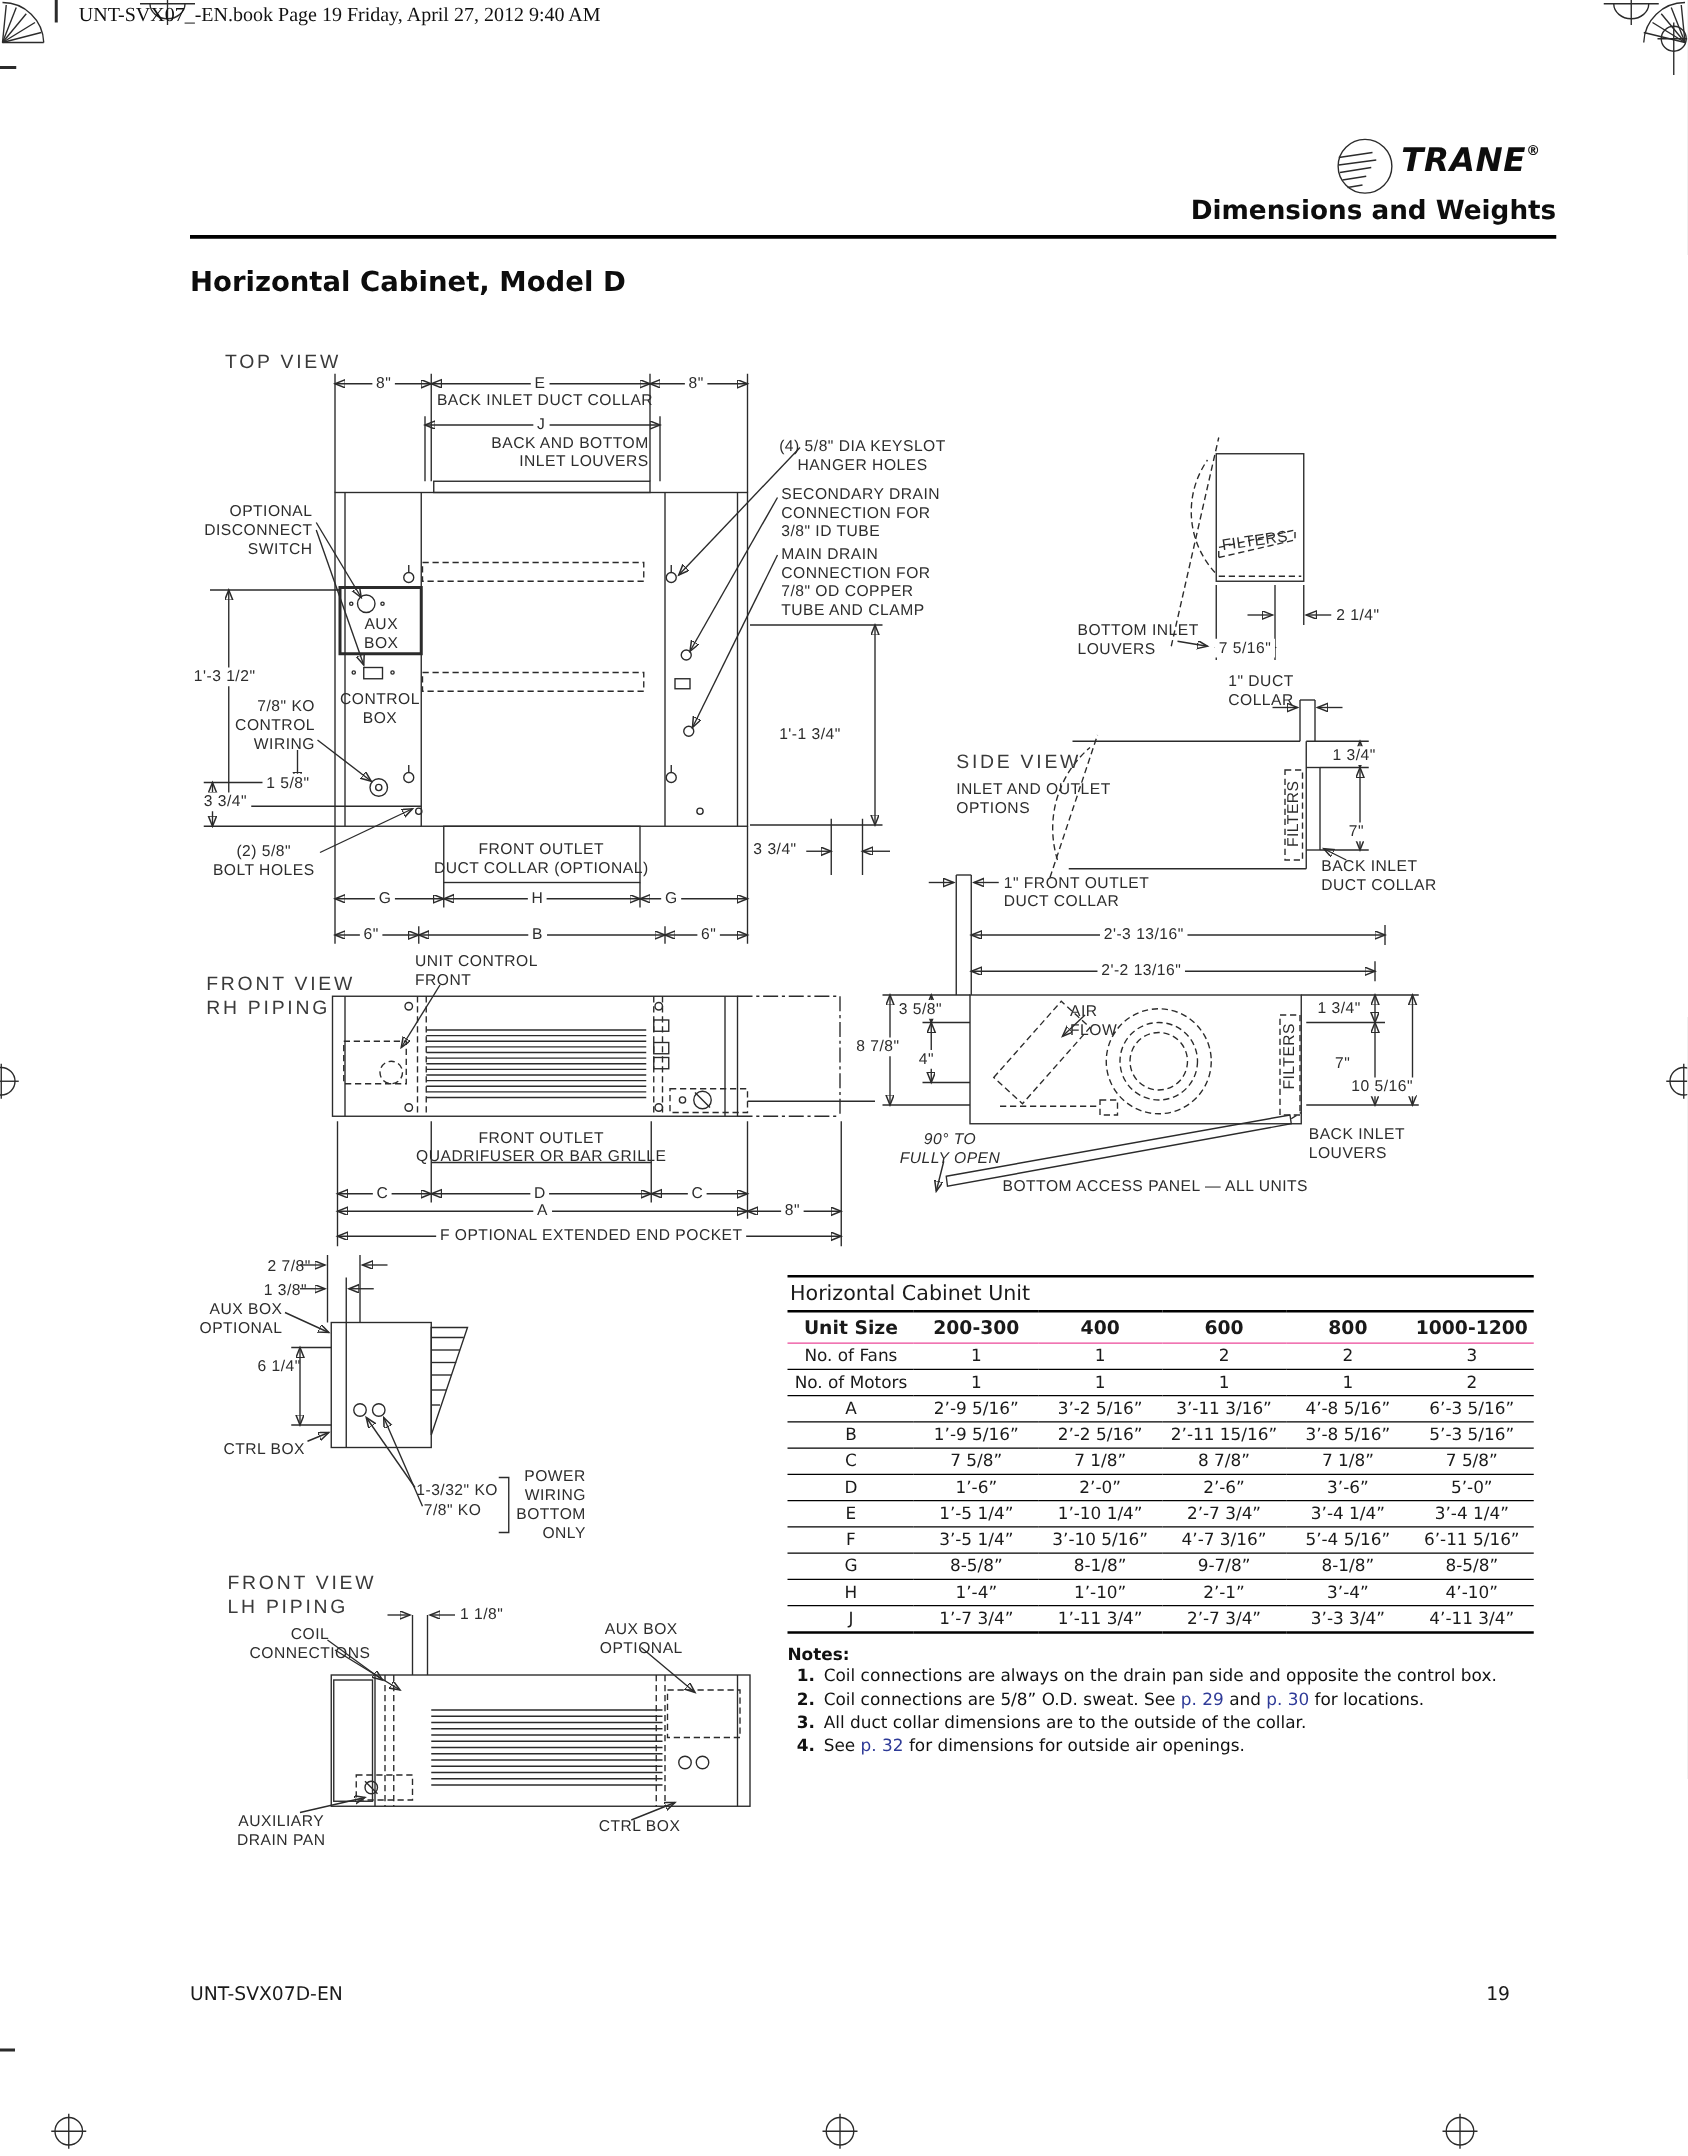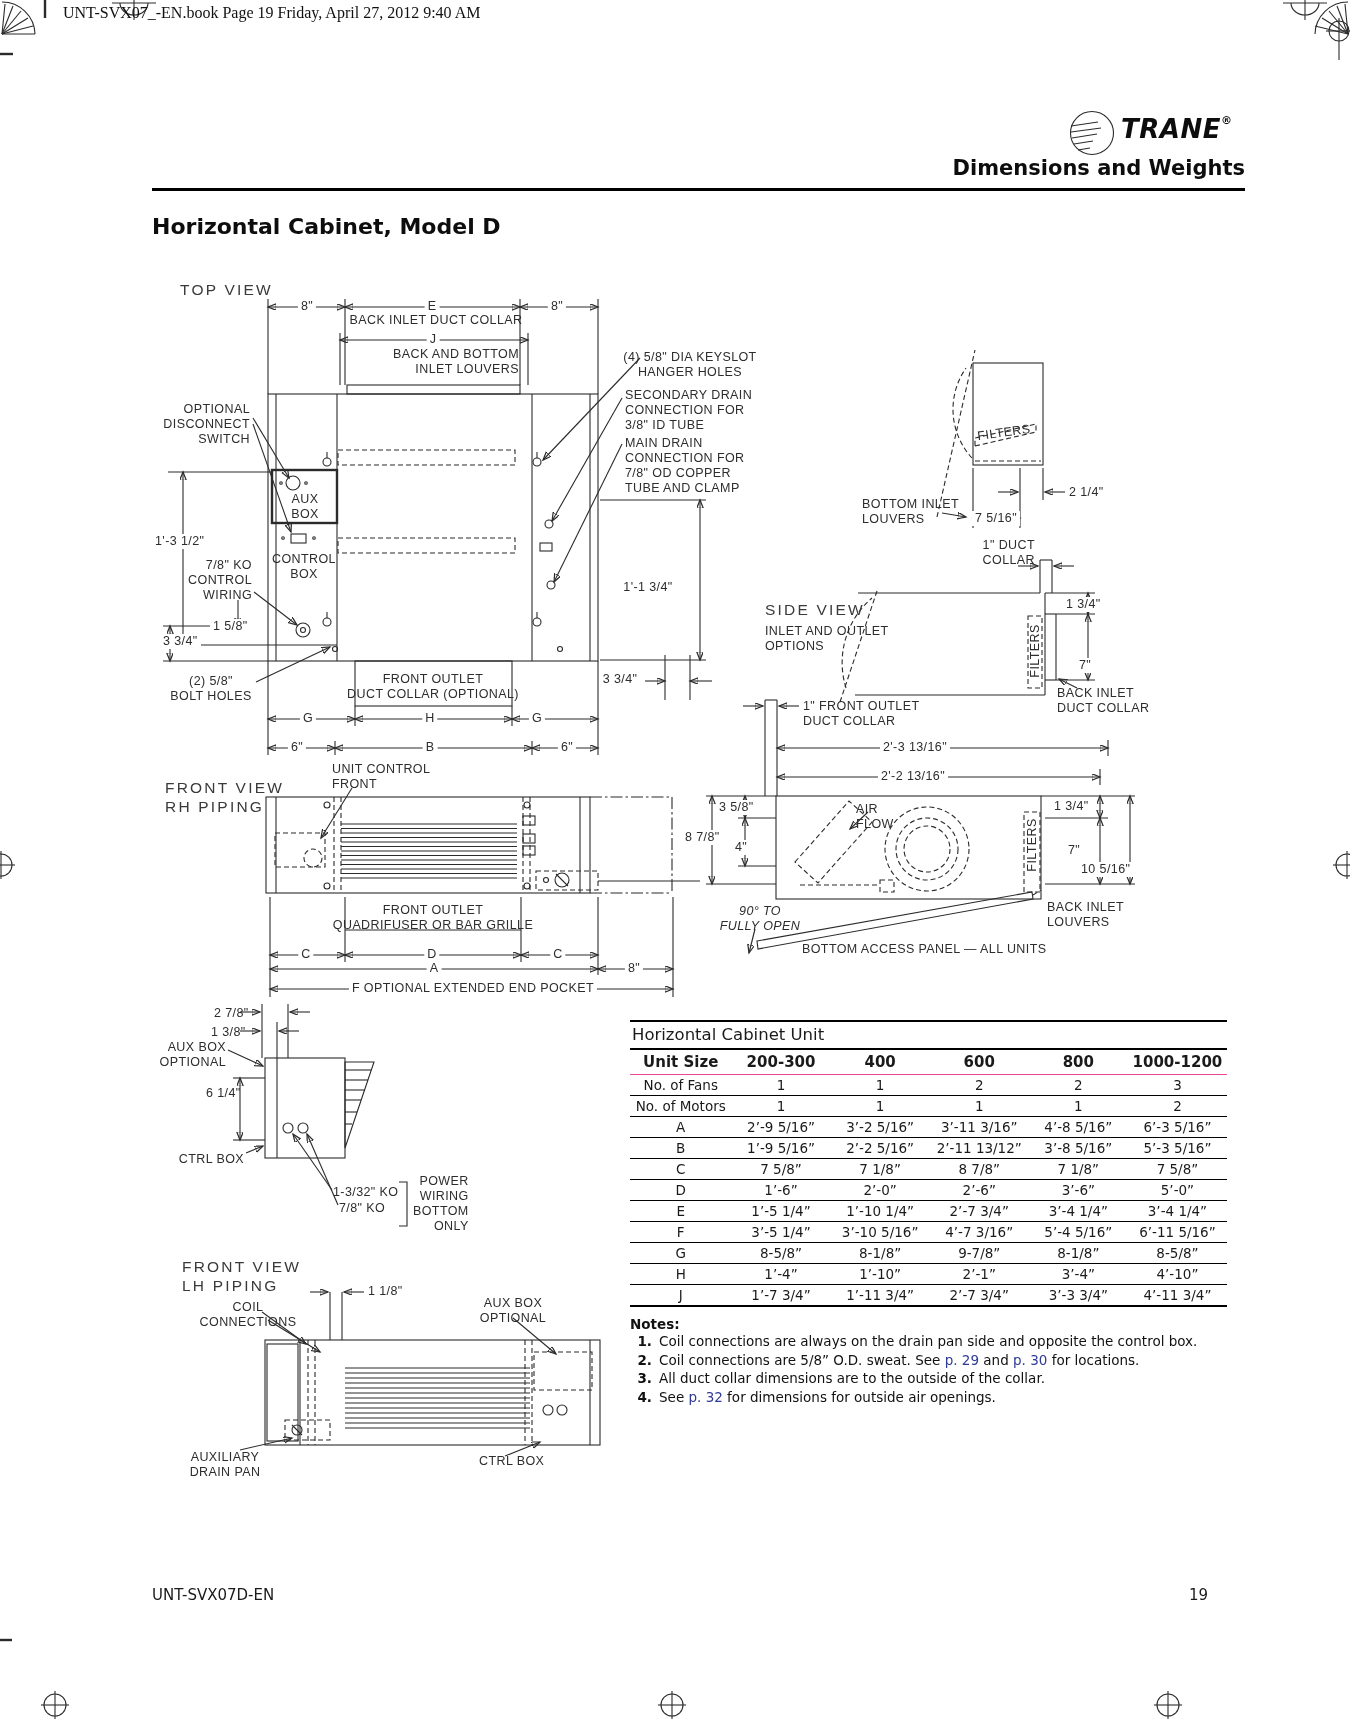--- a/index.html
+++ b/index.html
@@ -597,7 +597,7 @@
             <td>B</td>
             <td>1’-9 5/16”</td>
             <td>2’-2 5/16”</td>
-            <td>2’-11 13/12”</td>
+            <td>2’-11 15/16”</td>
             <td>3’-8 5/16”</td>
             <td>5’-3 5/16”</td>
           </tr>

